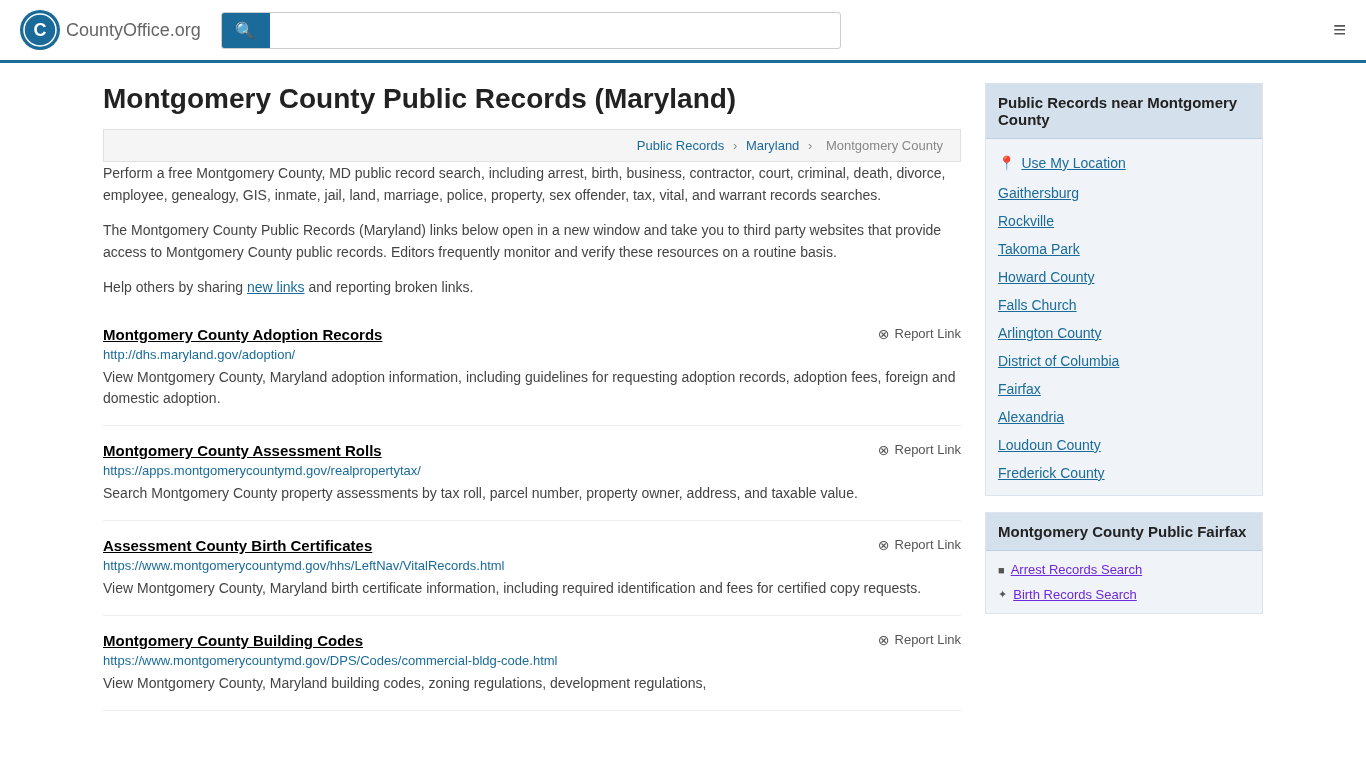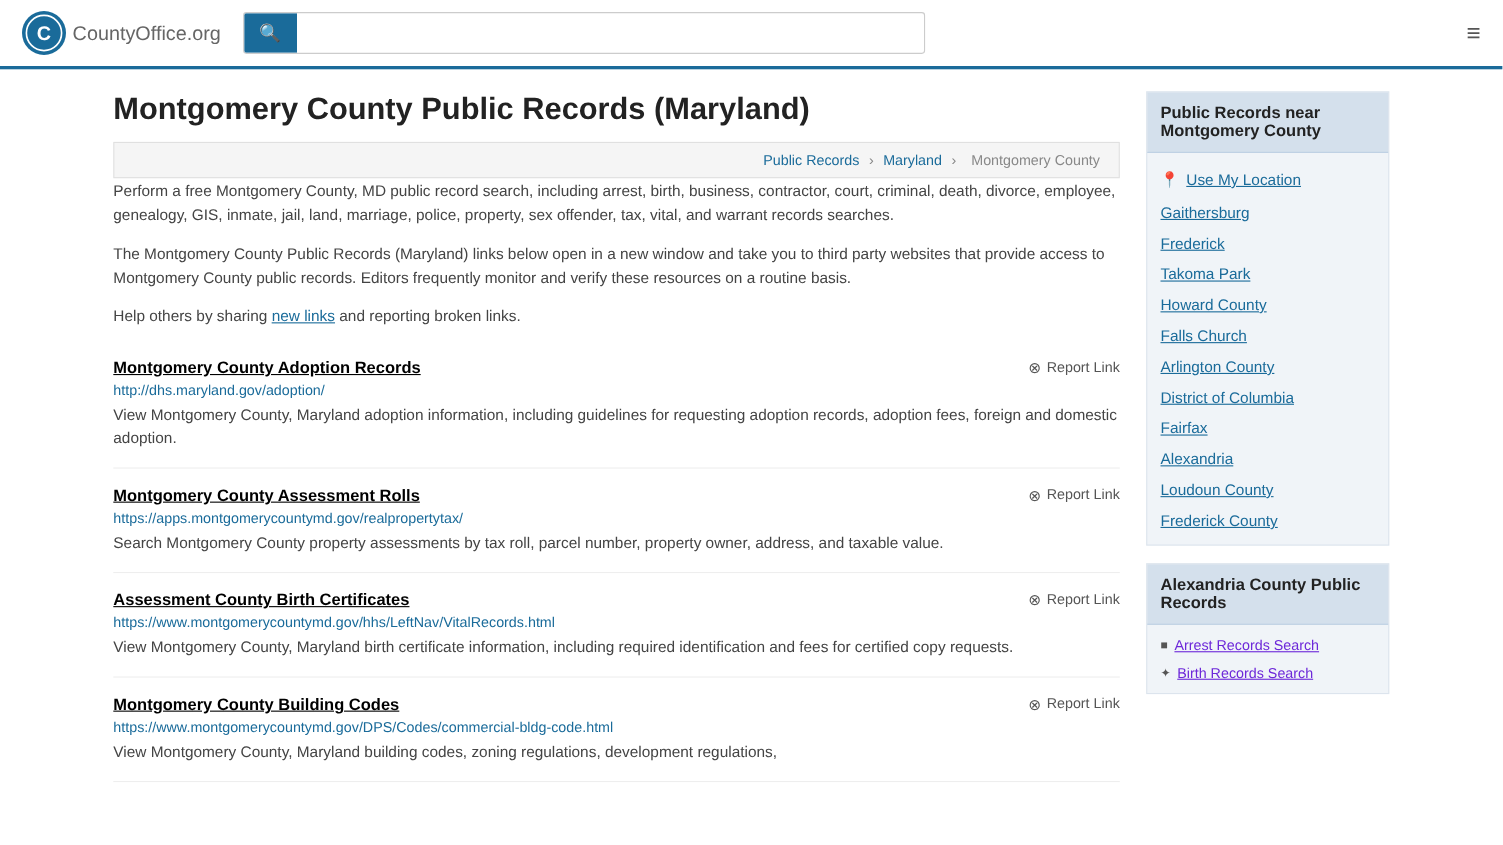--- a/index.html
+++ b/index.html
@@ -158,7 +158,7 @@
 
     
     .sidebar {
-      width: 221px;
+      width: 278px;
       flex-shrink: 0;
     }
     .sidebar-section {

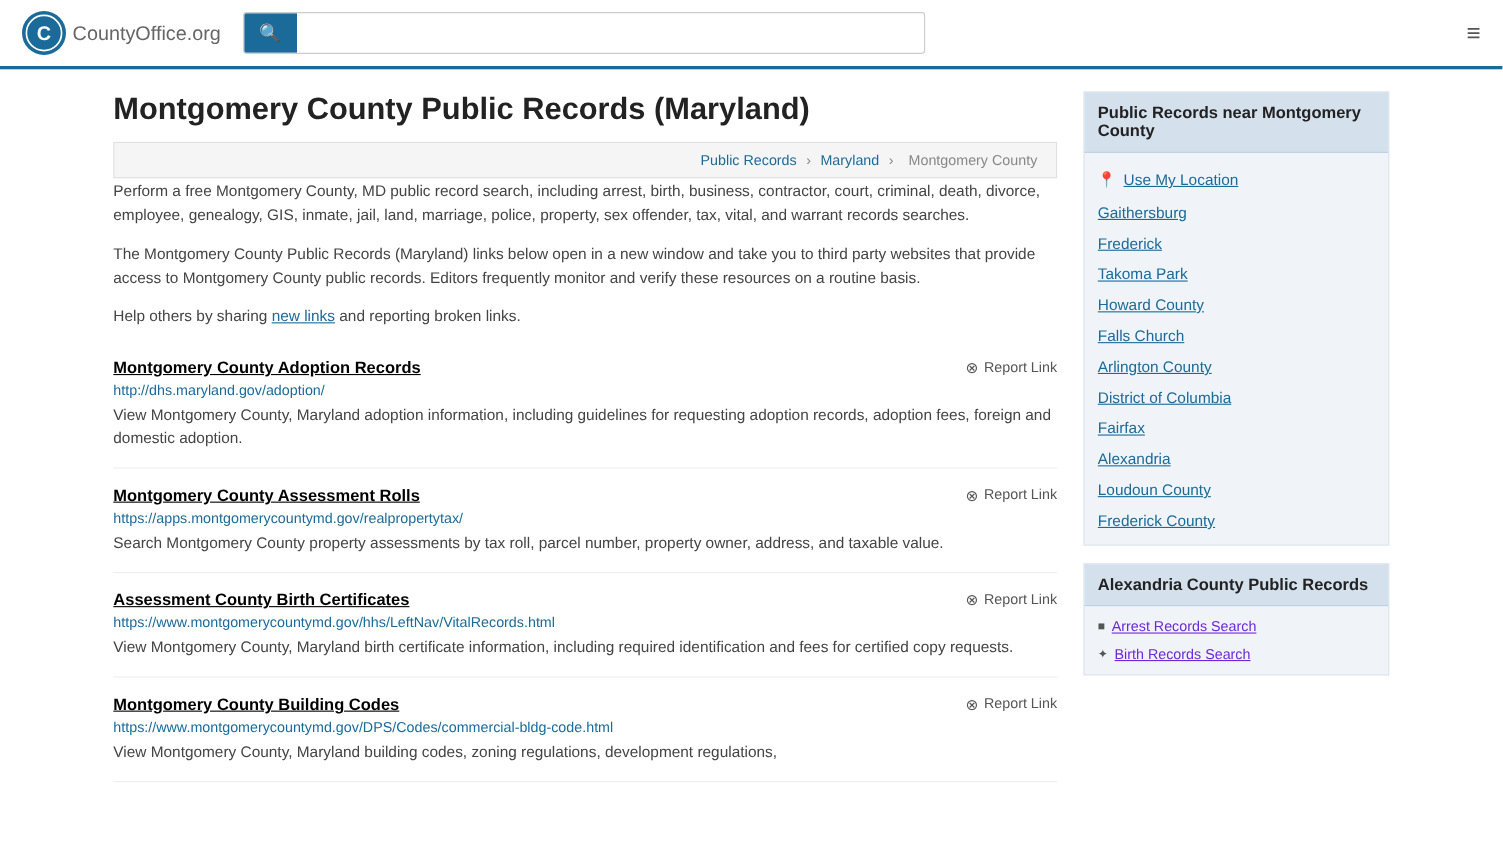--- a/index.html
+++ b/index.html
@@ -335,7 +335,7 @@
         </div>
         <div id="nearby-items-container">
             <div class="sidebar-item"><a>Gaithersburg</a></div>
-            <div class="sidebar-item"><a>Frederick</a></div>
+            <div class="sidebar-item"><a>Rockville</a></div>
             <div class="sidebar-item"><a>Takoma Park</a></div>
             <div class="sidebar-item"><a>Howard County</a></div>
             <div class="sidebar-item"><a>Falls Church</a></div>

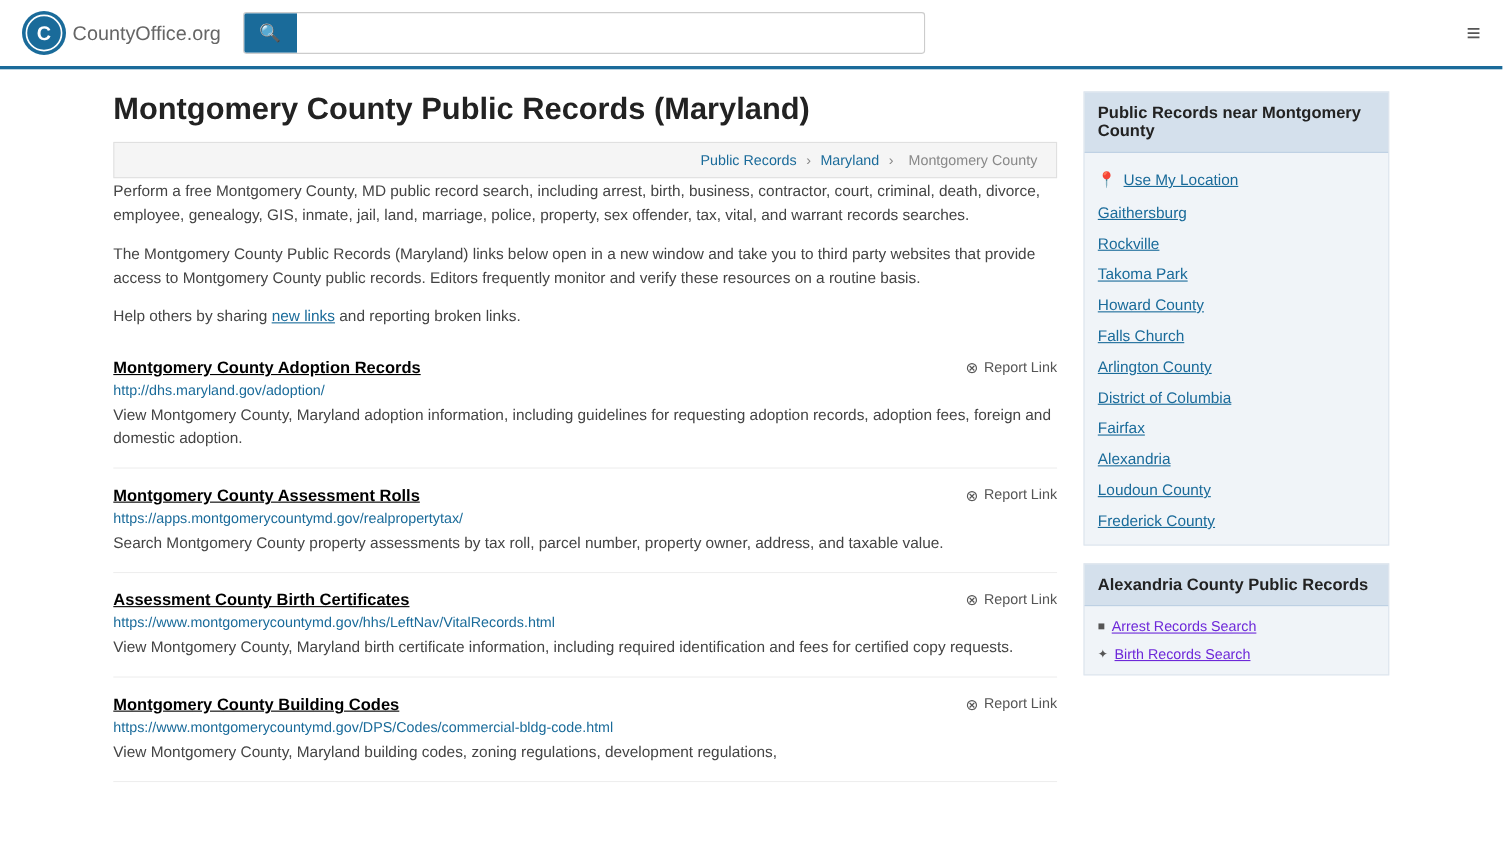--- a/index.html
+++ b/index.html
@@ -350,7 +350,7 @@
     </div>
 
     <div class="sidebar-records-section">
-      <div class="sidebar-records-title">Alexandria County Public Records</div>
+      <div class="sidebar-records-title">Montgomery County Public Fairfax</div>
       <div class="sidebar-records-list">
         <div id="records-links-container">
             <div class="sidebar-record-item">

